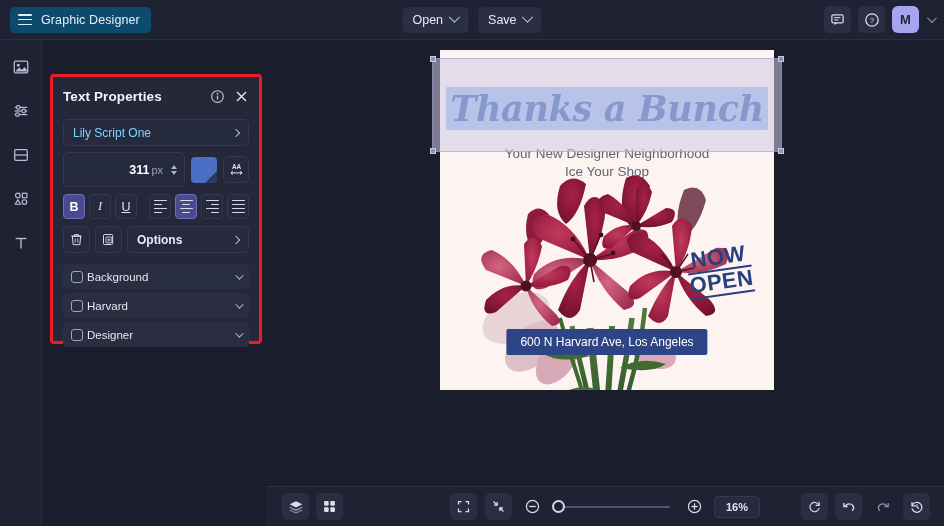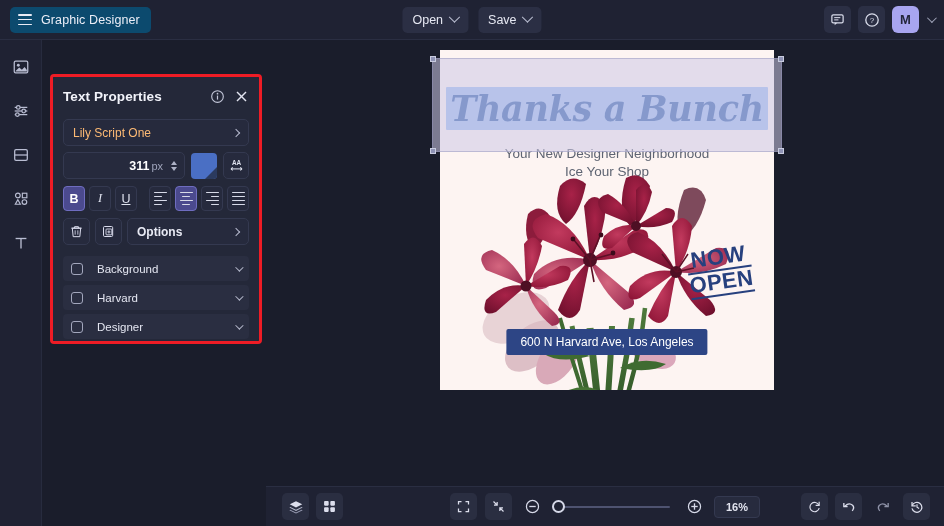--- a/index.html
+++ b/index.html
@@ -85,7 +85,7 @@
     height: 27px; background: #262a3d; border: 1px solid #343950; border-radius: 5px;
     display: flex; align-items: center; padding: 0 9px;
   }
-  .font-name { color: #fdba74; font-size: 12px; flex: 1; }
+  .font-name { color: #7dd3fc; font-size: 12px; flex: 1; }
   .chev-sm { width: 6px; height: 6px; border-right: 1.5px solid #b6bacd; border-top: 1.5px solid #b6bacd;
              transform: rotate(45deg); }
 

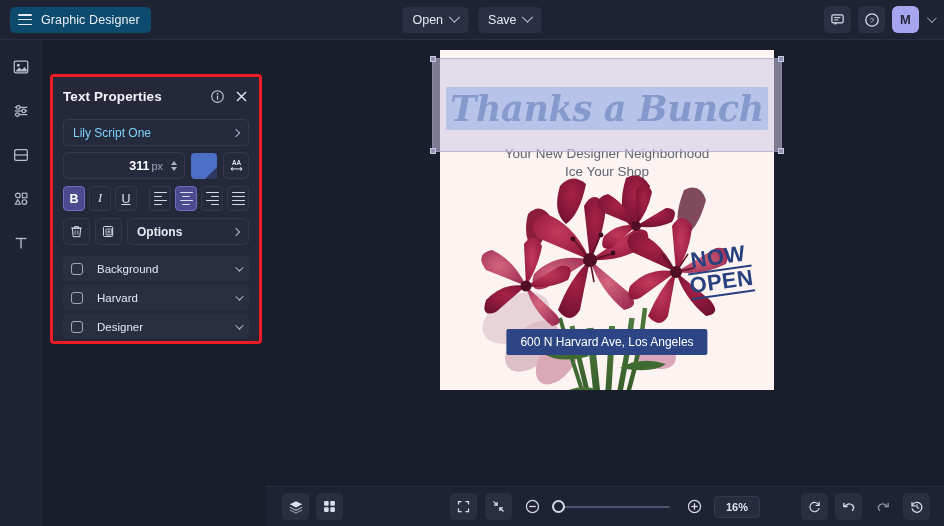--- a/index.html
+++ b/index.html
@@ -91,7 +91,7 @@
 
   .size-row { display: flex; gap: 6px; align-items: center; margin-top: 6px; }
   .size-box {
-    flex: 1; height: 27px; background: #262a3d; border: 1px solid #343950; border-radius: 5px;
+    flex: 1; height: 35px; background: #262a3d; border: 1px solid #343950; border-radius: 5px;
     display: flex; align-items: center; justify-content: flex-end; padding: 0 7px; gap: 6px;
   }
   .size-val { color: #ffffff; font-size: 12.5px; font-weight: bold; }

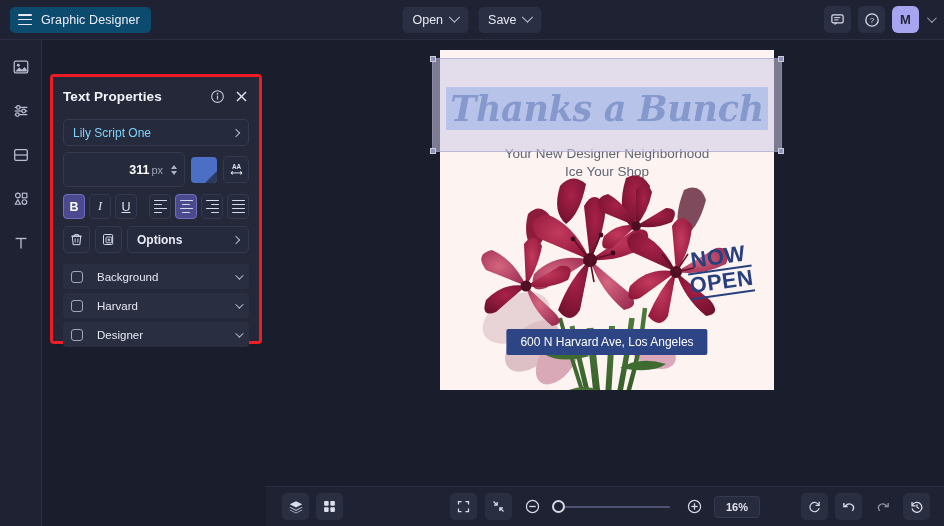--- a/index.html
+++ b/index.html
@@ -138,7 +138,7 @@
   .acc-list { margin-top: 11px; display: flex; flex-direction: column; gap: 4px; }
   .acc-row {
     height: 25px; background: #2a2e41; border-radius: 4px;
-    display: flex; align-items: center; padding: 0 8px; gap: 14px;
+    display: flex; align-items: center; padding: 0 8px; gap: 4px;
   }
   .cbox { width: 12px; height: 12px; border: 1.4px solid #a3a7bd; border-radius: 3px; background: transparent; }
   .acc-label { flex: 1; color: #e4e6f1; font-size: 11.5px; }

